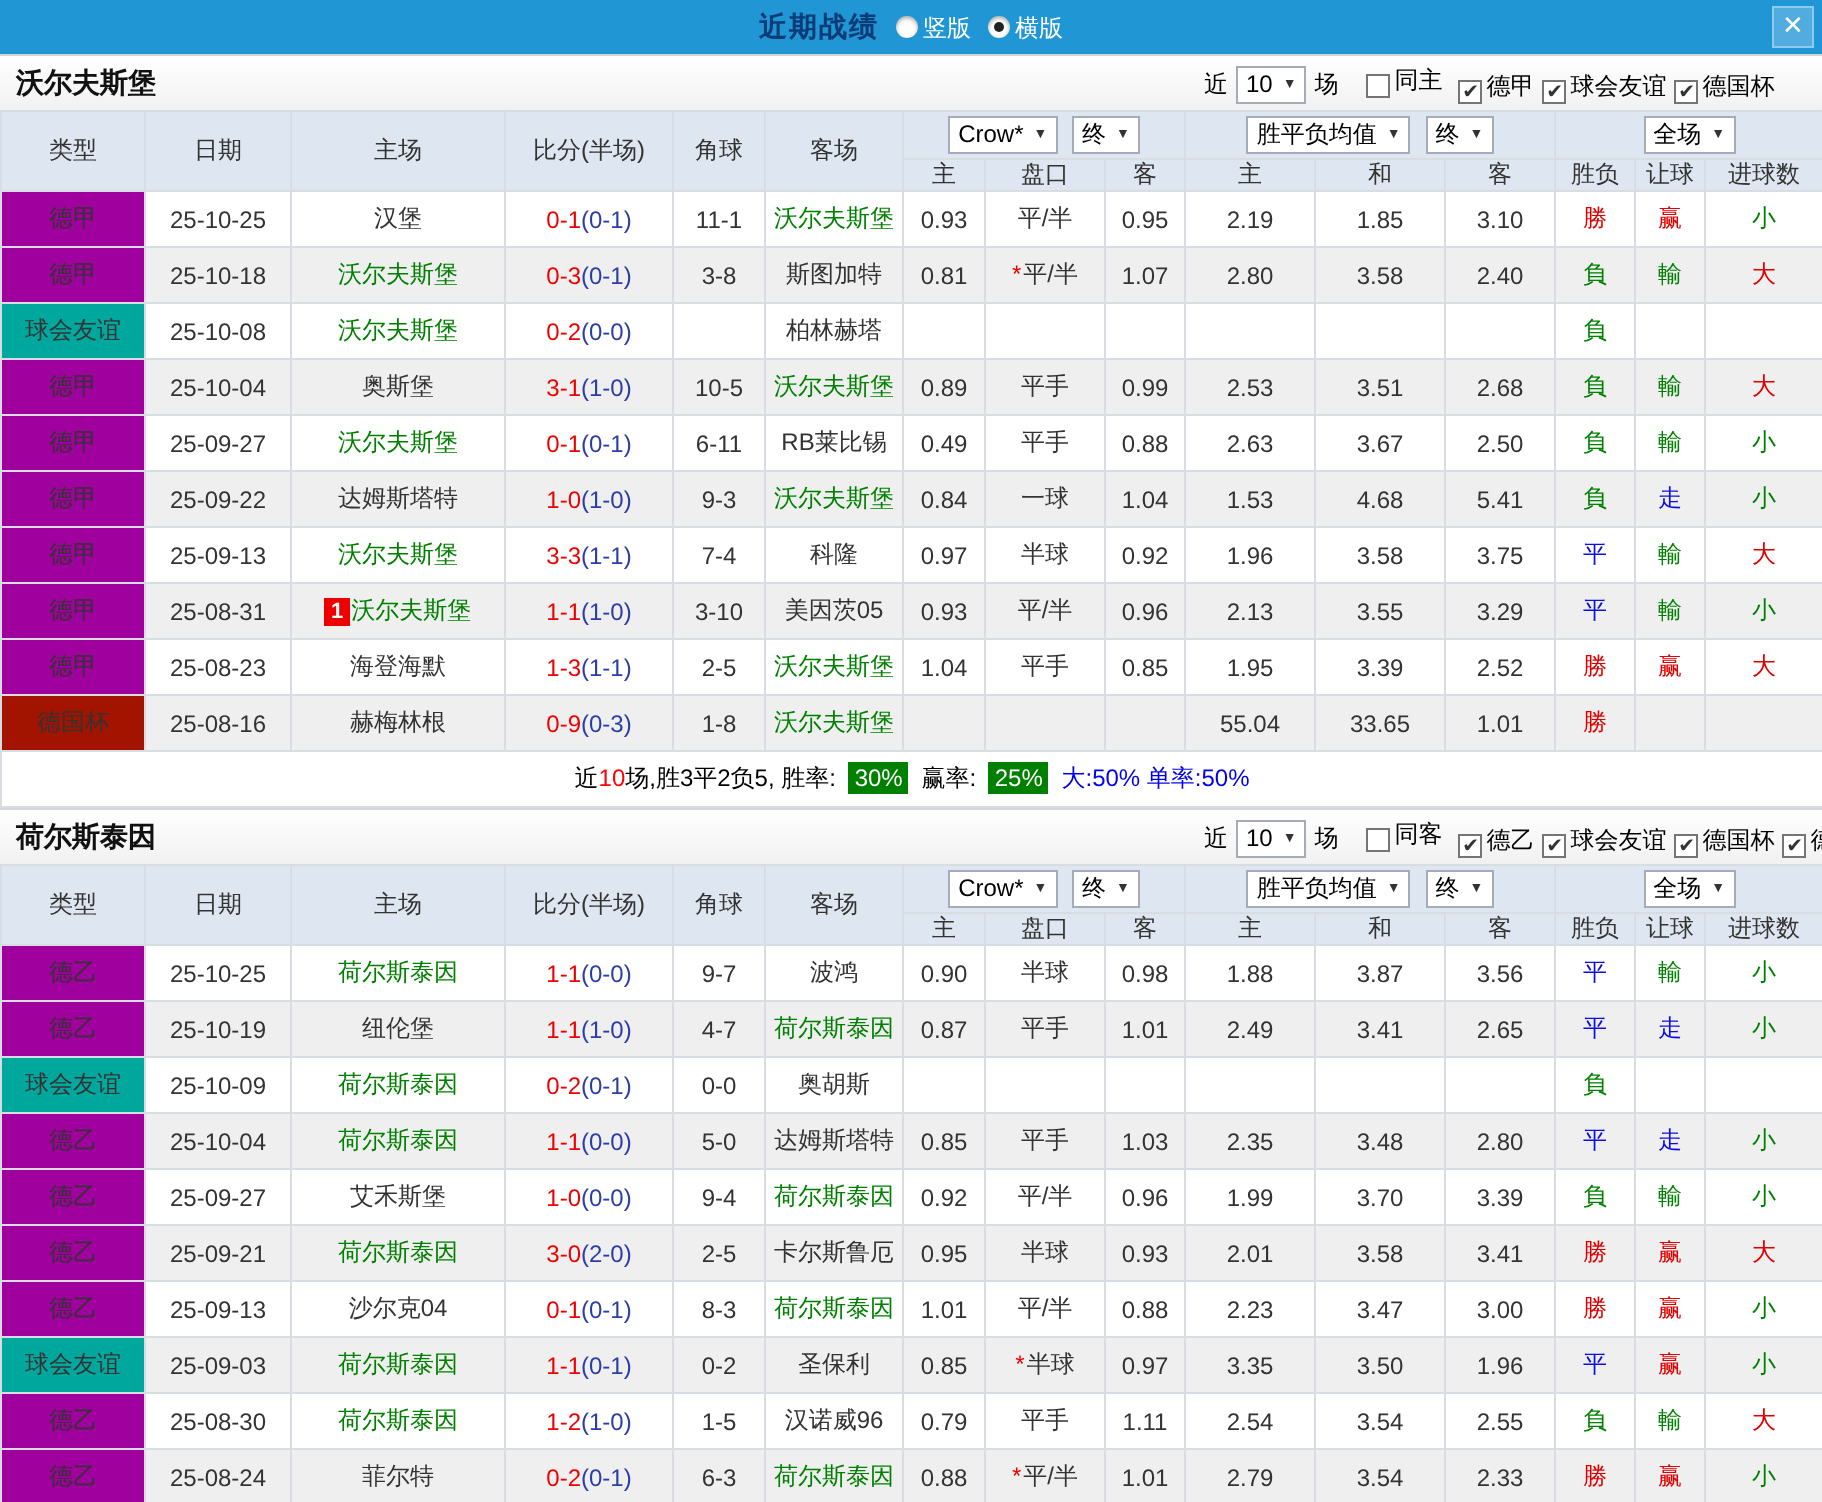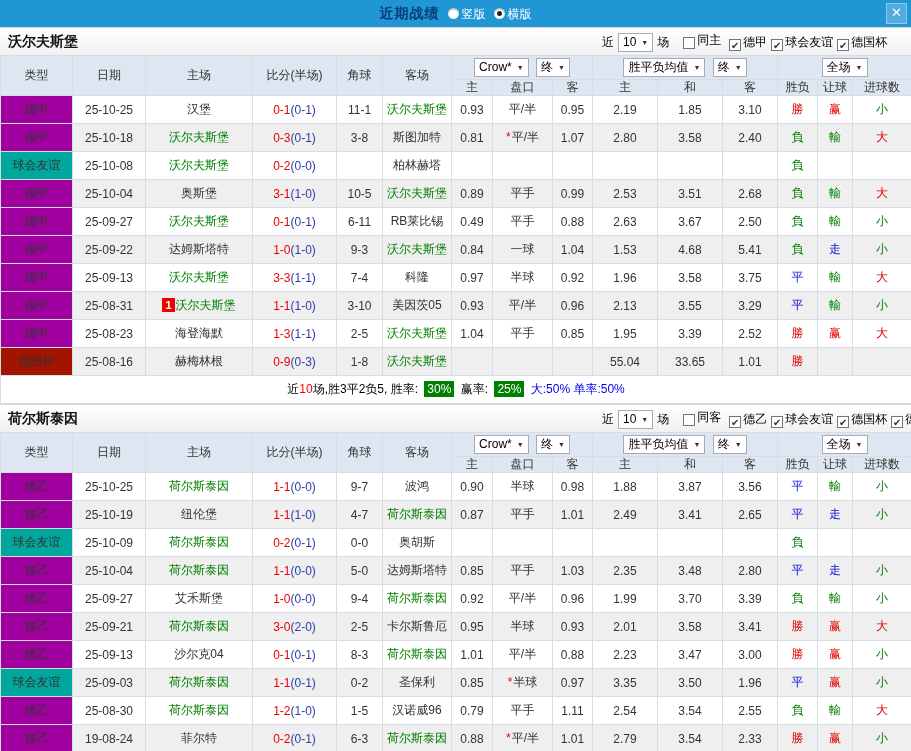--- a/index.html
+++ b/index.html
@@ -577,7 +577,7 @@
             </tr>
             <tr class="even">
               <td class="c-type" style="background: rgb(160, 0, 158);">德乙</td>
-              <td class="c-date">19-08-24</td>
+              <td class="c-date">25-08-24</td>
               <td class="c-team"><span>菲尔特</span></td>
               <td class="c-score"><span class="ft">0-2</span><span class="ht">(0-1)</span></td>
               <td class="c-corner">6-3</td>

